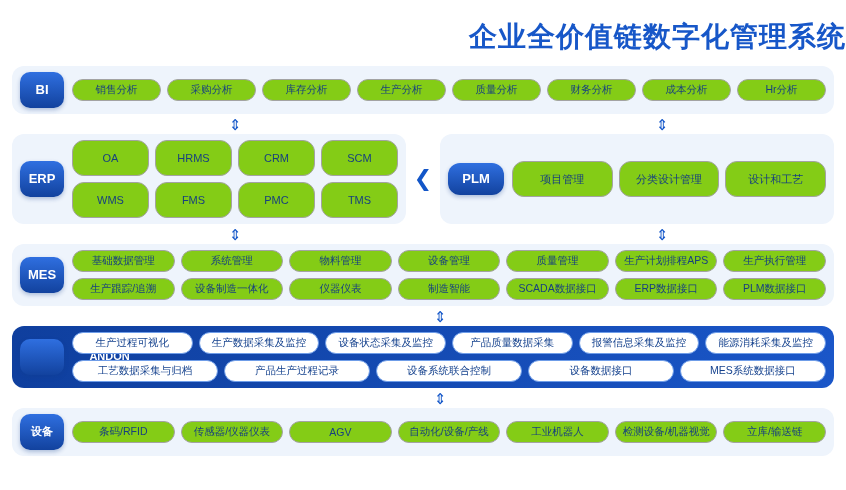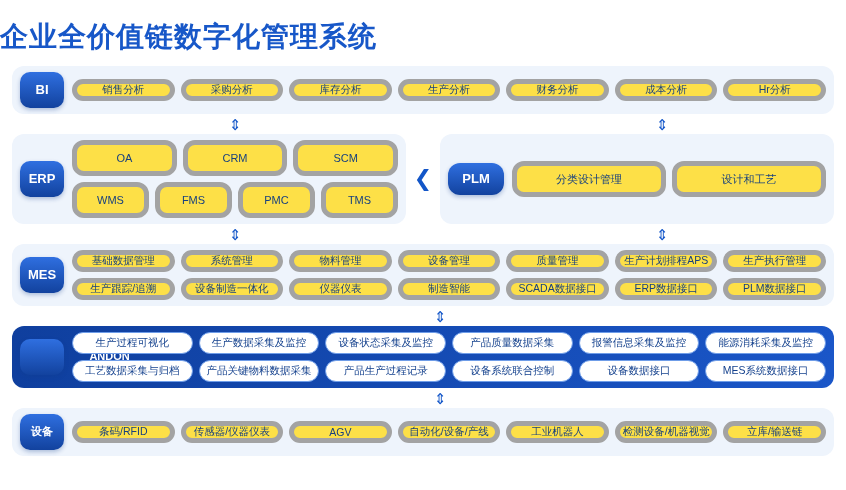--- a/index.html
+++ b/index.html
@@ -11,7 +11,7 @@
     position:relative;
   }
   .title{
-    text-align:left;
+    text-align:right;
     font-size:28px;
     font-weight:bold;
     color:#1757c8;

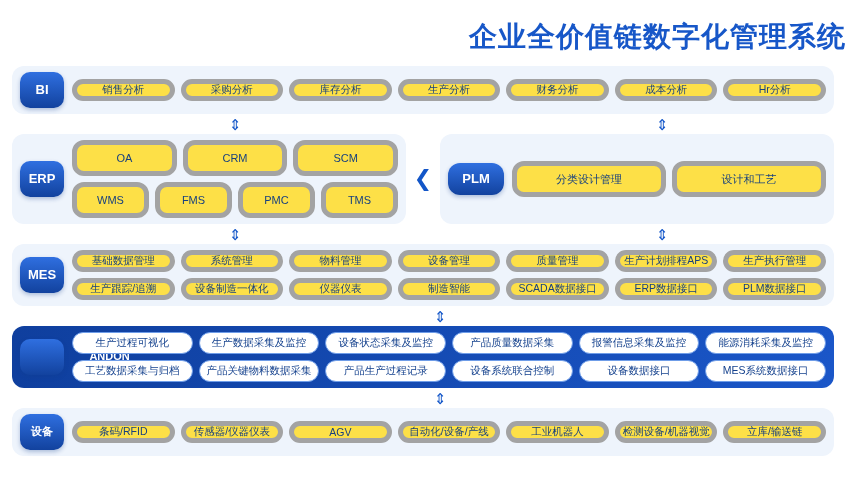--- a/index.html
+++ b/index.html
@@ -61,8 +61,8 @@
     min-width:0;
     height:22px;
     border-radius:11px;
-    background:#fde047;
-    border:5px solid #a3a3a3;
+    background:#84cc16;
+    border:1px solid #a3a3a3;
     color:#17407f;
     font-size:10.5px;
     display:flex;align-items:center;justify-content:center;

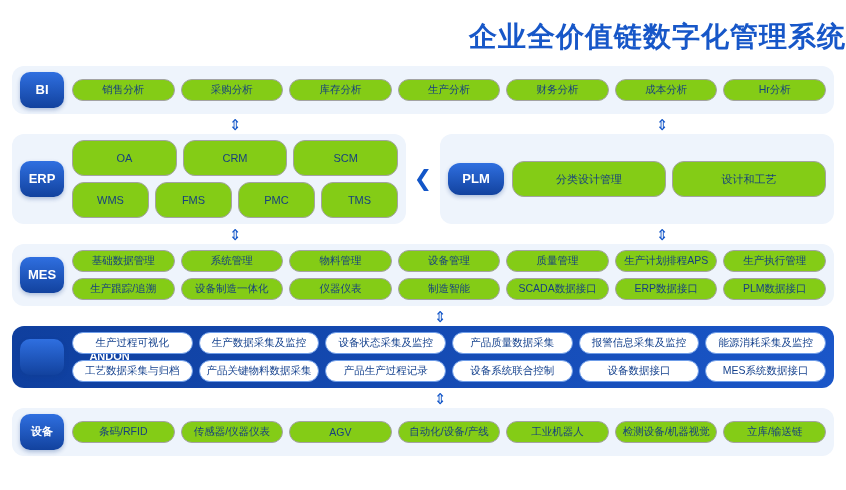--- a/index.html
+++ b/index.html
@@ -135,6 +135,7 @@
       <div class="pill">采购分析</div>
       <div class="pill">库存分析</div>
       <div class="pill">生产分析</div>
+      <div class="pill">质量分析</div>
       <div class="pill">财务分析</div>
       <div class="pill">成本分析</div>
       <div class="pill">Hr分析</div>

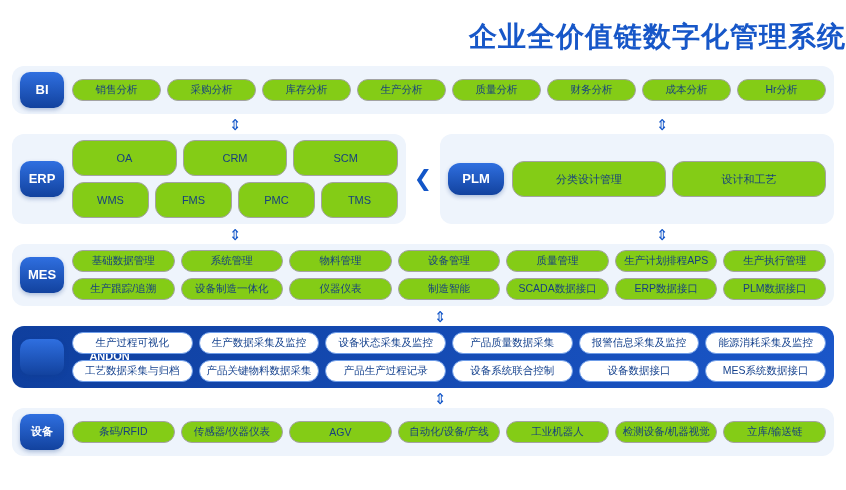--- a/index.html
+++ b/index.html
@@ -154,6 +154,7 @@
     <div class="cells">
       <div class="cellrow">
         <div class="pill">OA</div>
+        <div class="pill">HRMS</div>
         <div class="pill">CRM</div>
         <div class="pill">SCM</div>
       </div>

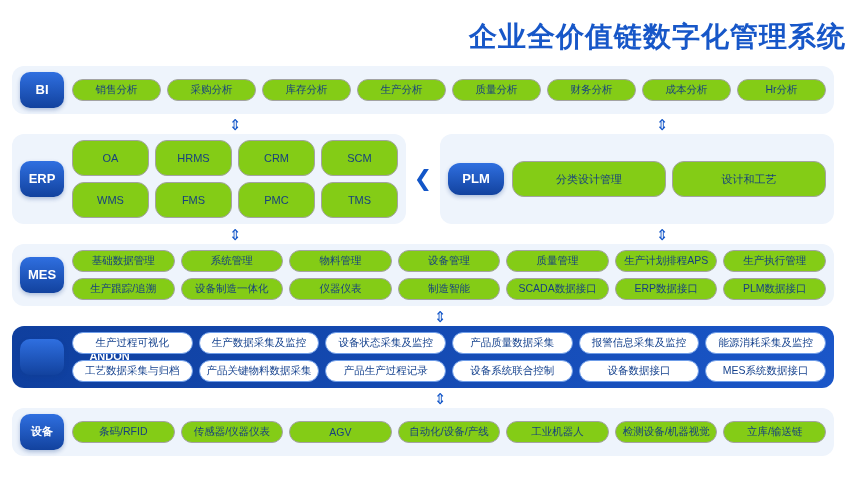--- a/index.html
+++ b/index.html
@@ -173,6 +173,7 @@
     <div class="badge plm-badge">PLM</div>
     <div class="cells">
       <div class="cellrow">
+        <div class="pill">项目管理</div>
         <div class="pill">分类设计管理</div>
         <div class="pill">设计和工艺</div>
       </div>

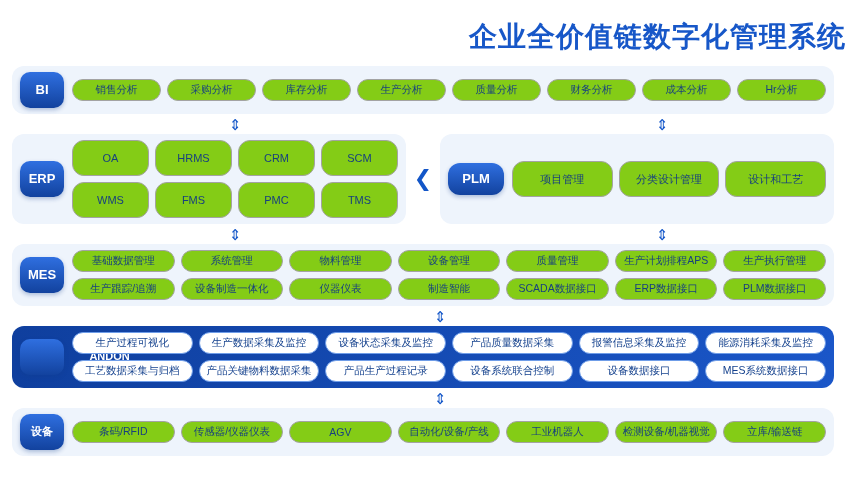--- a/index.html
+++ b/index.html
@@ -231,7 +231,6 @@
     </div>
     <div class="cellrow">
       <div class="pill">工艺数据采集与归档</div>
-      <div class="pill">产品关键物料数据采集</div>
       <div class="pill">产品生产过程记录</div>
       <div class="pill">设备系统联合控制</div>
       <div class="pill">设备数据接口</div>

